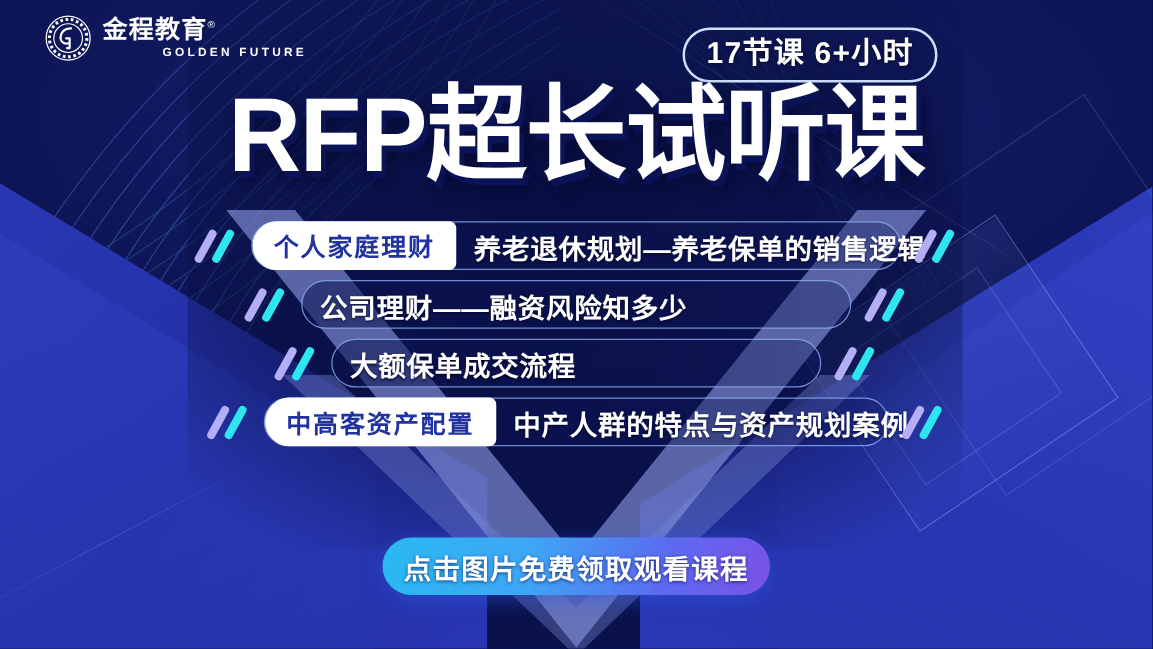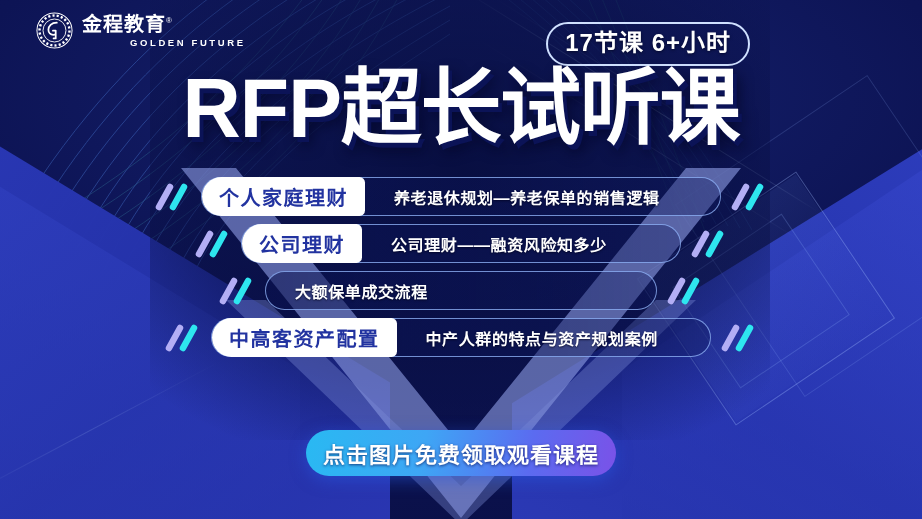--- a/index.html
+++ b/index.html
@@ -175,9 +175,9 @@
     box-sizing:border-box;
   }
   .desc{
-    color:#ffffff;font-size:16px;font-weight:bold;
+    color:#ffffff;font-size:22px;font-weight:bold;
     letter-spacing:.6px;white-space:nowrap;
-    padding-left:29px;
+    padding-left:14px;
     text-shadow:0 1px 2px rgba(0,0,25,.7);
   }
 

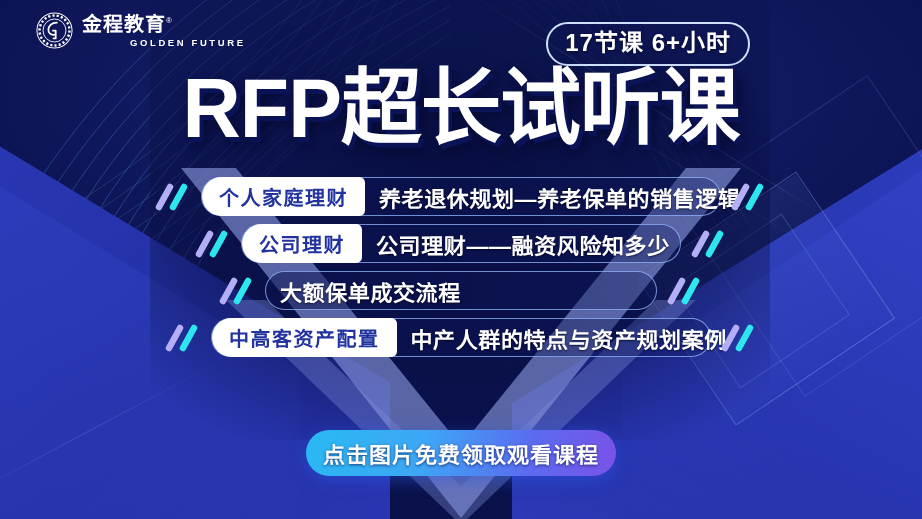--- a/index.html
+++ b/index.html
@@ -316,7 +316,6 @@
           </svg>
         </span>
         <div class="capsule" style="width: 440px;">
-          <div class="tag">公司理财</div>
           <div class="desc">公司理财——融资风险知多少</div>
         </div>
         <span class="slash right">

